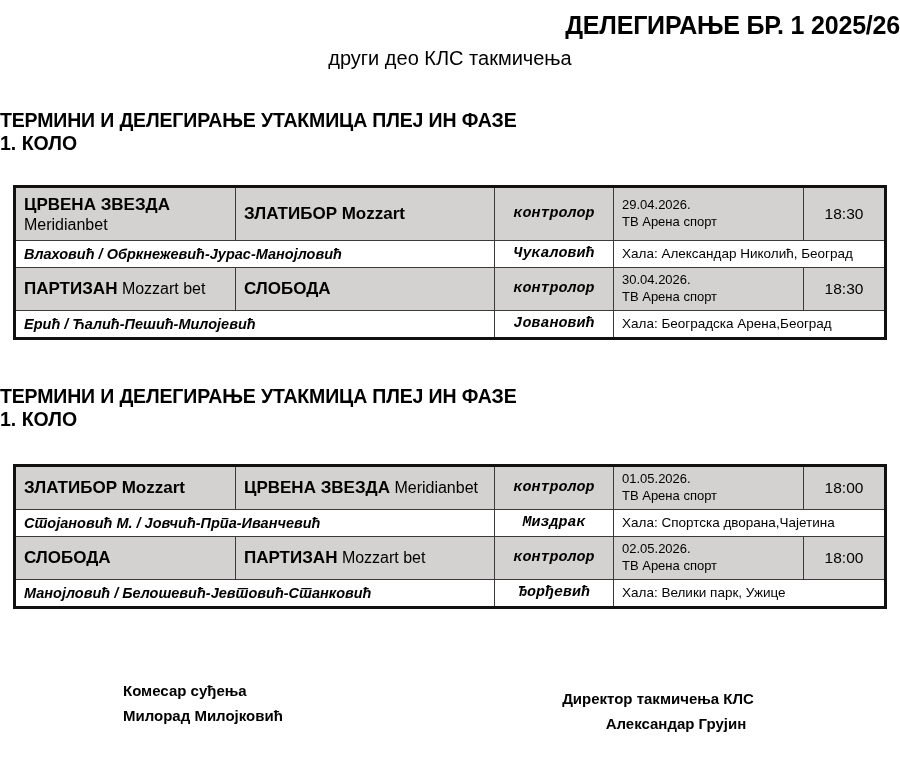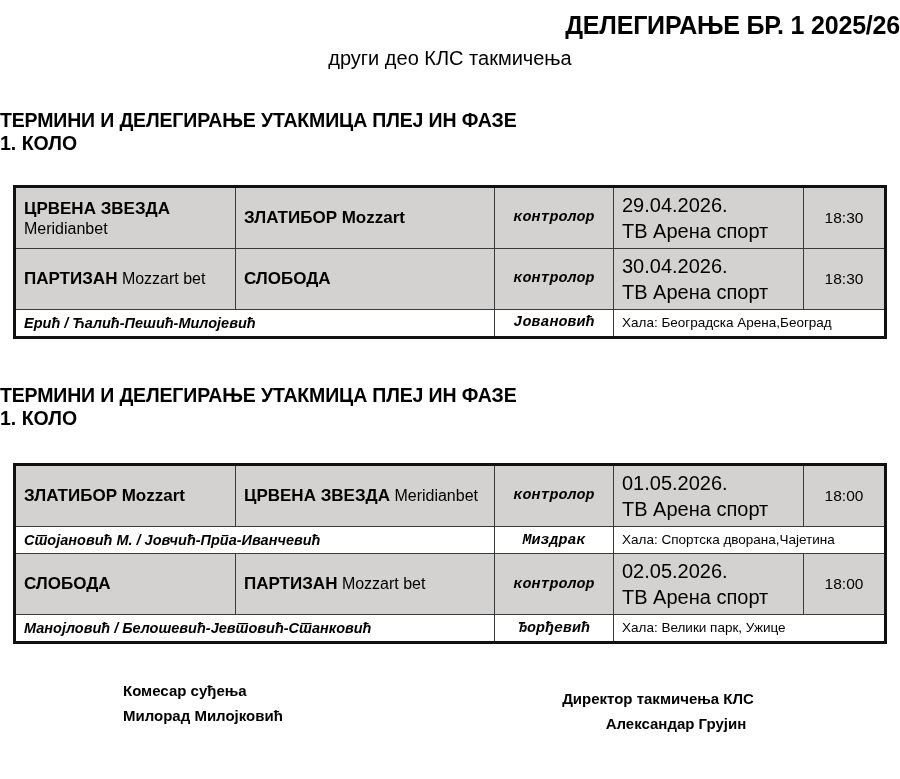--- a/index.html
+++ b/index.html
@@ -97,7 +97,7 @@
     font-family: Liberation Mono, monospace;
   }
   td.cell-date {
-    font-size: 20px;
+    font-size: 13px;
     line-height: 1.3;
     padding-left: 9px;
   }

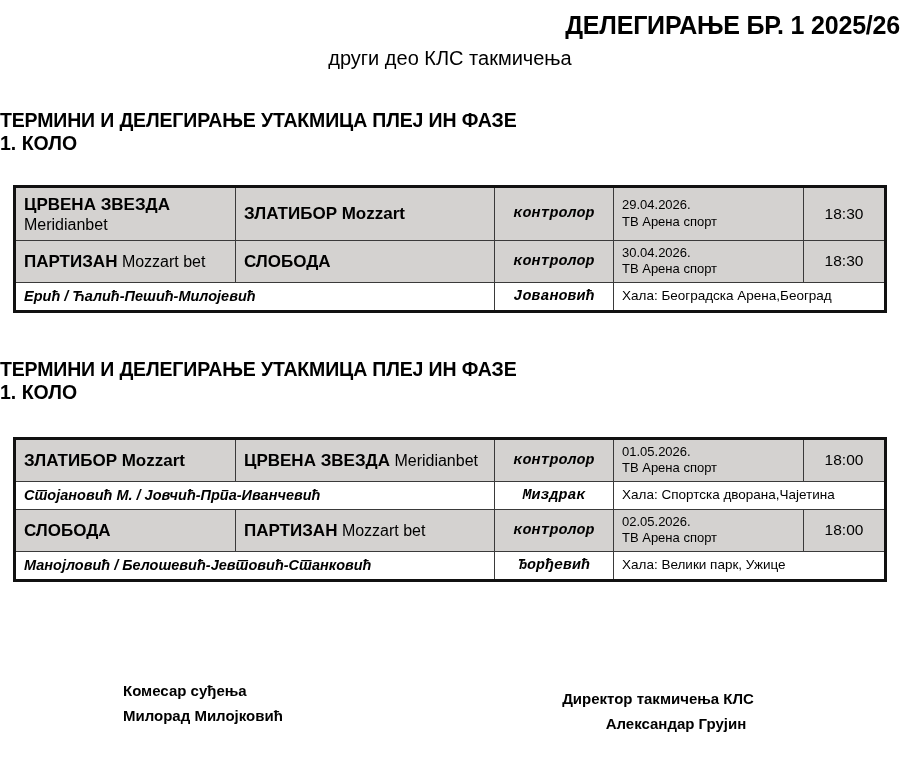--- a/index.html
+++ b/index.html
@@ -179,6 +179,11 @@
         <td class="cell-time">18:30</td>
       </tr>
 
+      <tr class="ref-row">
+        <td class="cell-refs" colspan="2">Влаховић / Обркнежевић-Јурас-Манојловић</td>
+        <td class="cell-ctrl">Чукаловић</td>
+        <td class="cell-venue" colspan="2">Хала: Александар Николић, Београд</td>
+      </tr>
 
       <tr class="match-row">
         <td class="cell-home">

